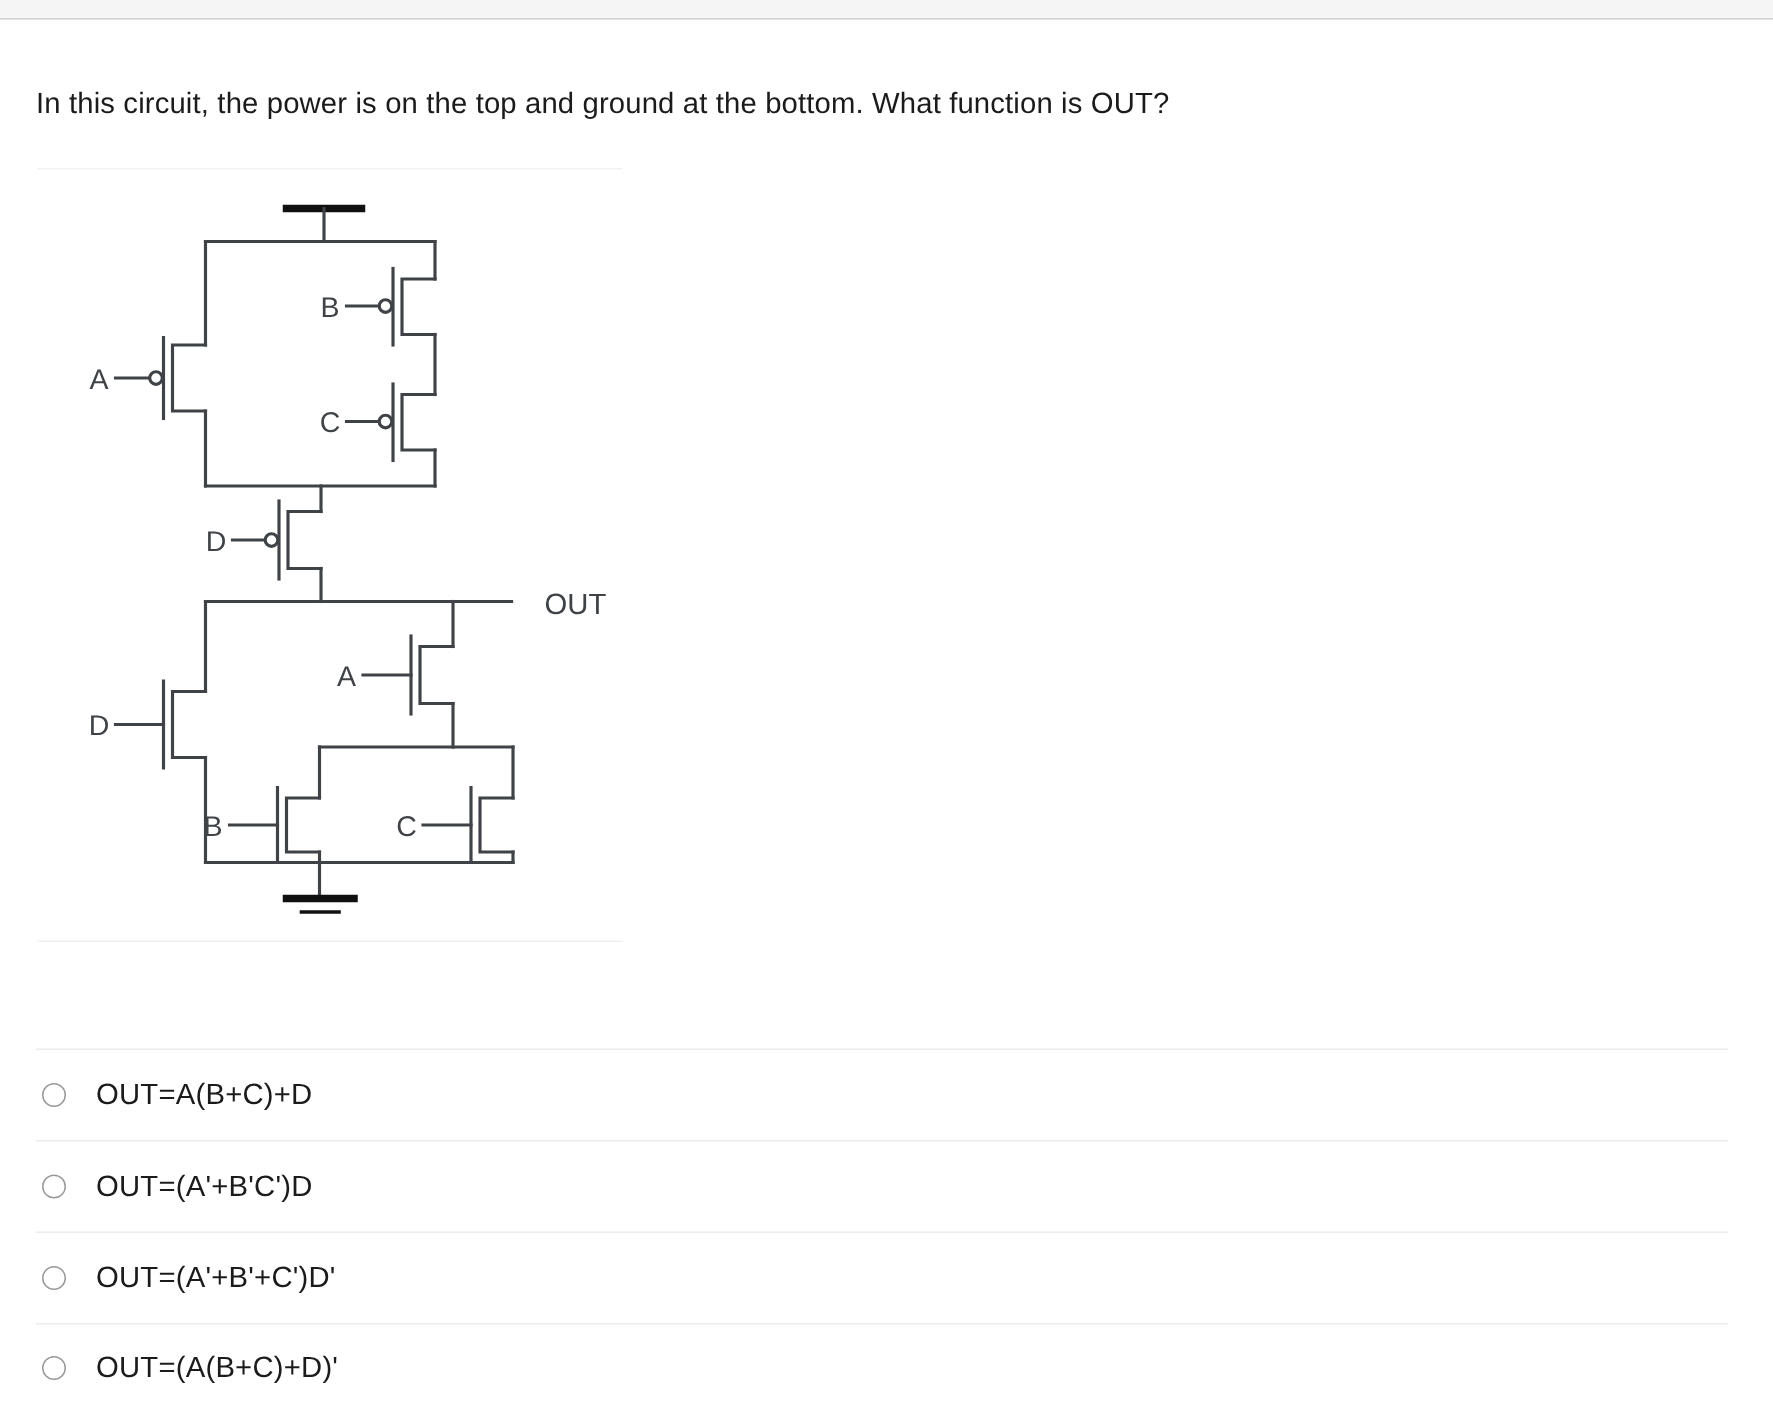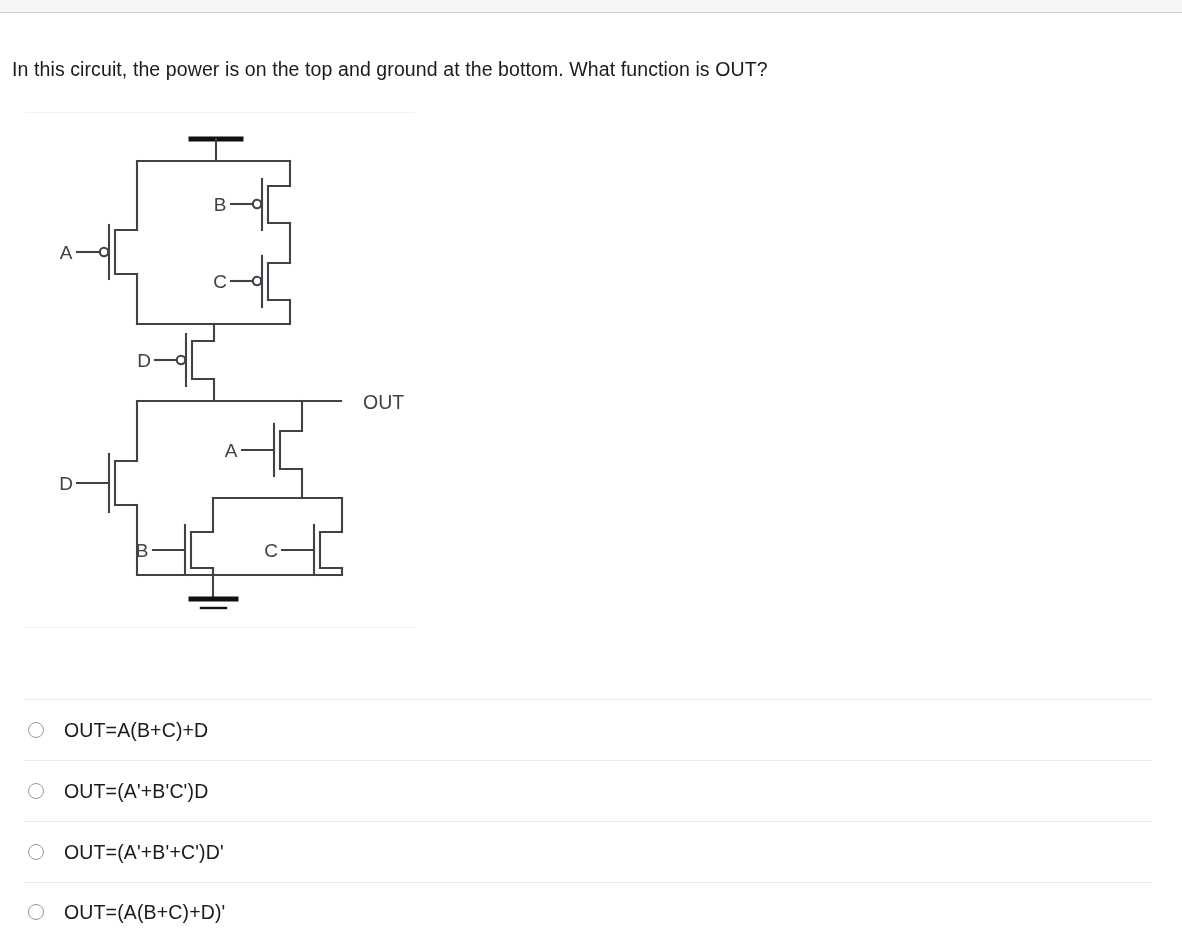--- a/index.html
+++ b/index.html
@@ -30,7 +30,7 @@
   
   .question {
     position: absolute;
-    left: 12px;
+    left: 24px;
     top: 56px;
     width: 1120px;
     font-size: 19.5px;

